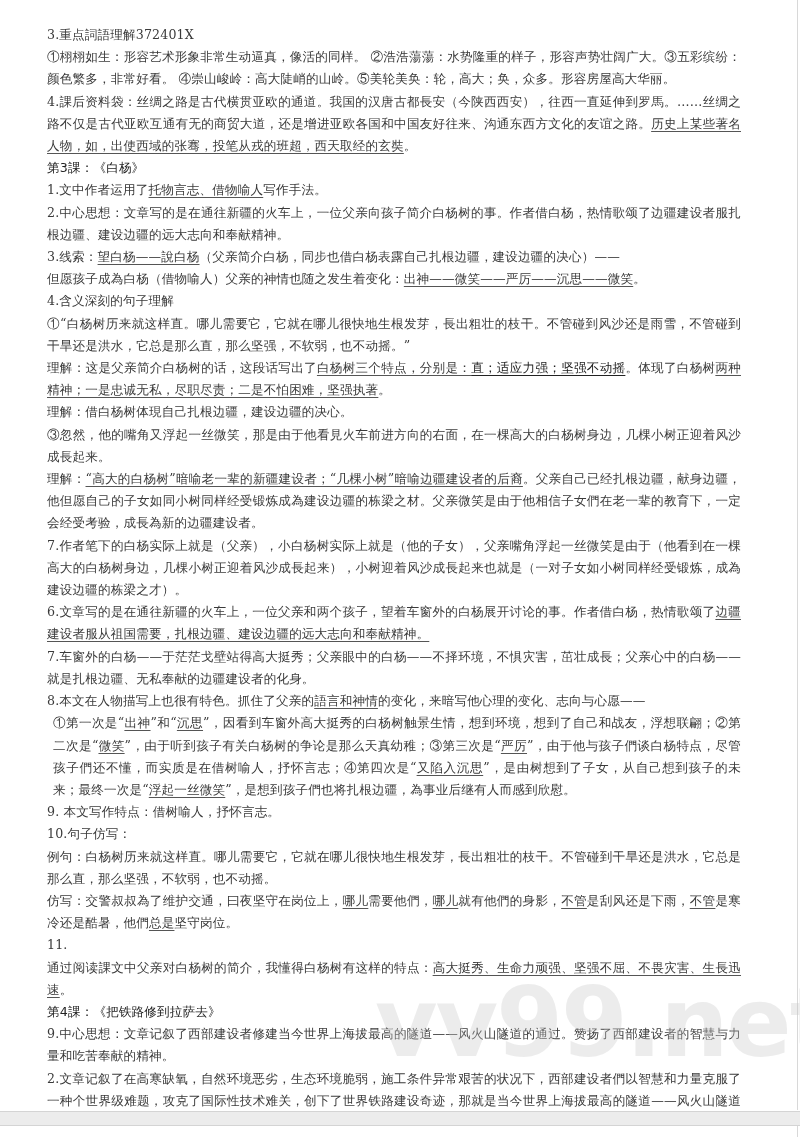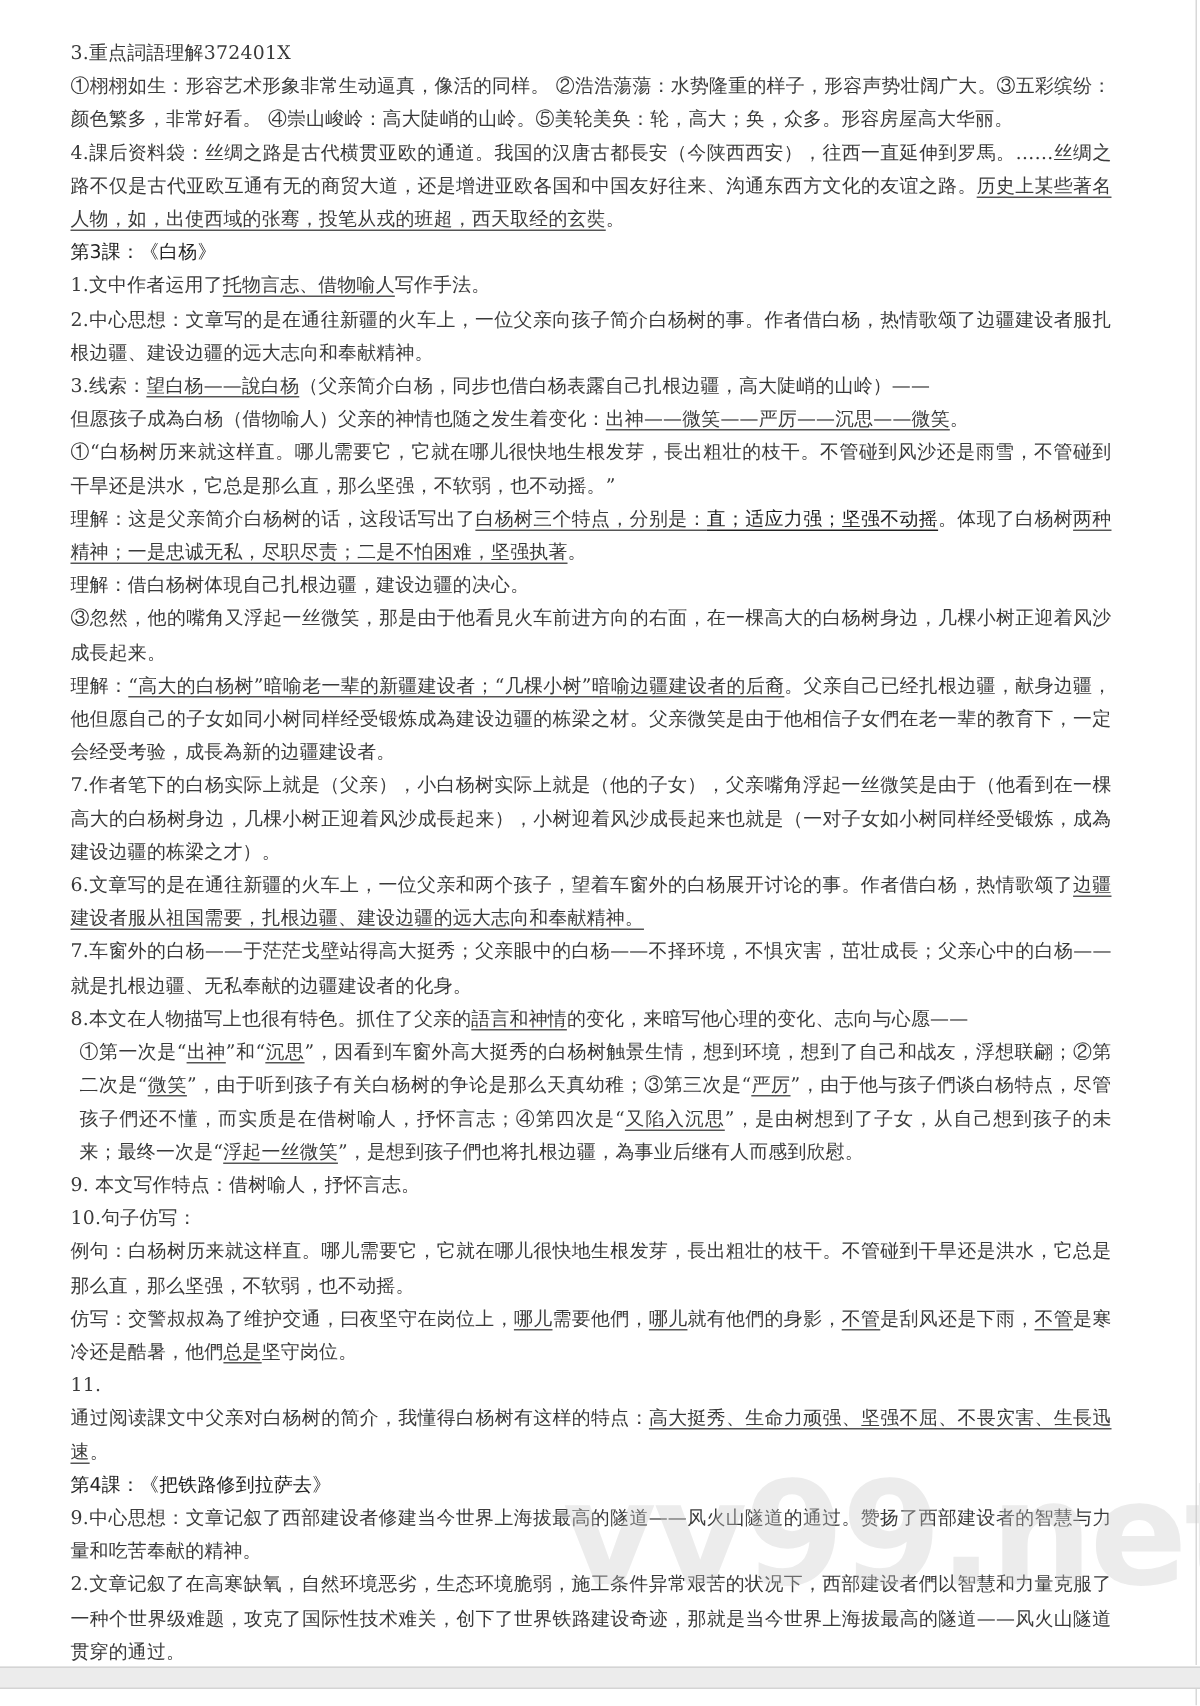--- a/index.html
+++ b/index.html
@@ -58,7 +58,7 @@
 
     <p class="p">2.中心思想：文章写的是在通往新疆的火车上，一位父亲向孩子简介白杨树的事。作者借白杨，热情歌颂了边疆建设者服扎根边疆、建设边疆的远大志向和奉献精神。</p>
 
-    <p class="p"><span>3.线索：</span><span class="u">望白杨——說白杨</span><span>（父亲简介白杨，同步也借白杨表露自己扎根边疆，高大陡峭的山岭）——</span></p>
+    <p class="p"><span>3.线索：</span><span class="u">望白杨——說白杨</span><span>（父亲简介白杨，同步也借白杨表露自己扎根边疆，建设边疆的决心）——</span></p>
     <p class="p"><span>但愿孩子成為白杨（借物喻人）父亲的神情也随之发生着变化：</span><span class="u">出神——微笑——严厉——沉思——微笑</span><span>。</span></p>
 
     <p class="p">①“白杨树历来就这样直。哪儿需要它，它就在哪儿很快地生根发芽，長出粗壮的枝干。不管碰到风沙还是雨雪，不管碰到干旱还是洪水，它总是那么直，那么坚强，不软弱，也不动摇。”</p>

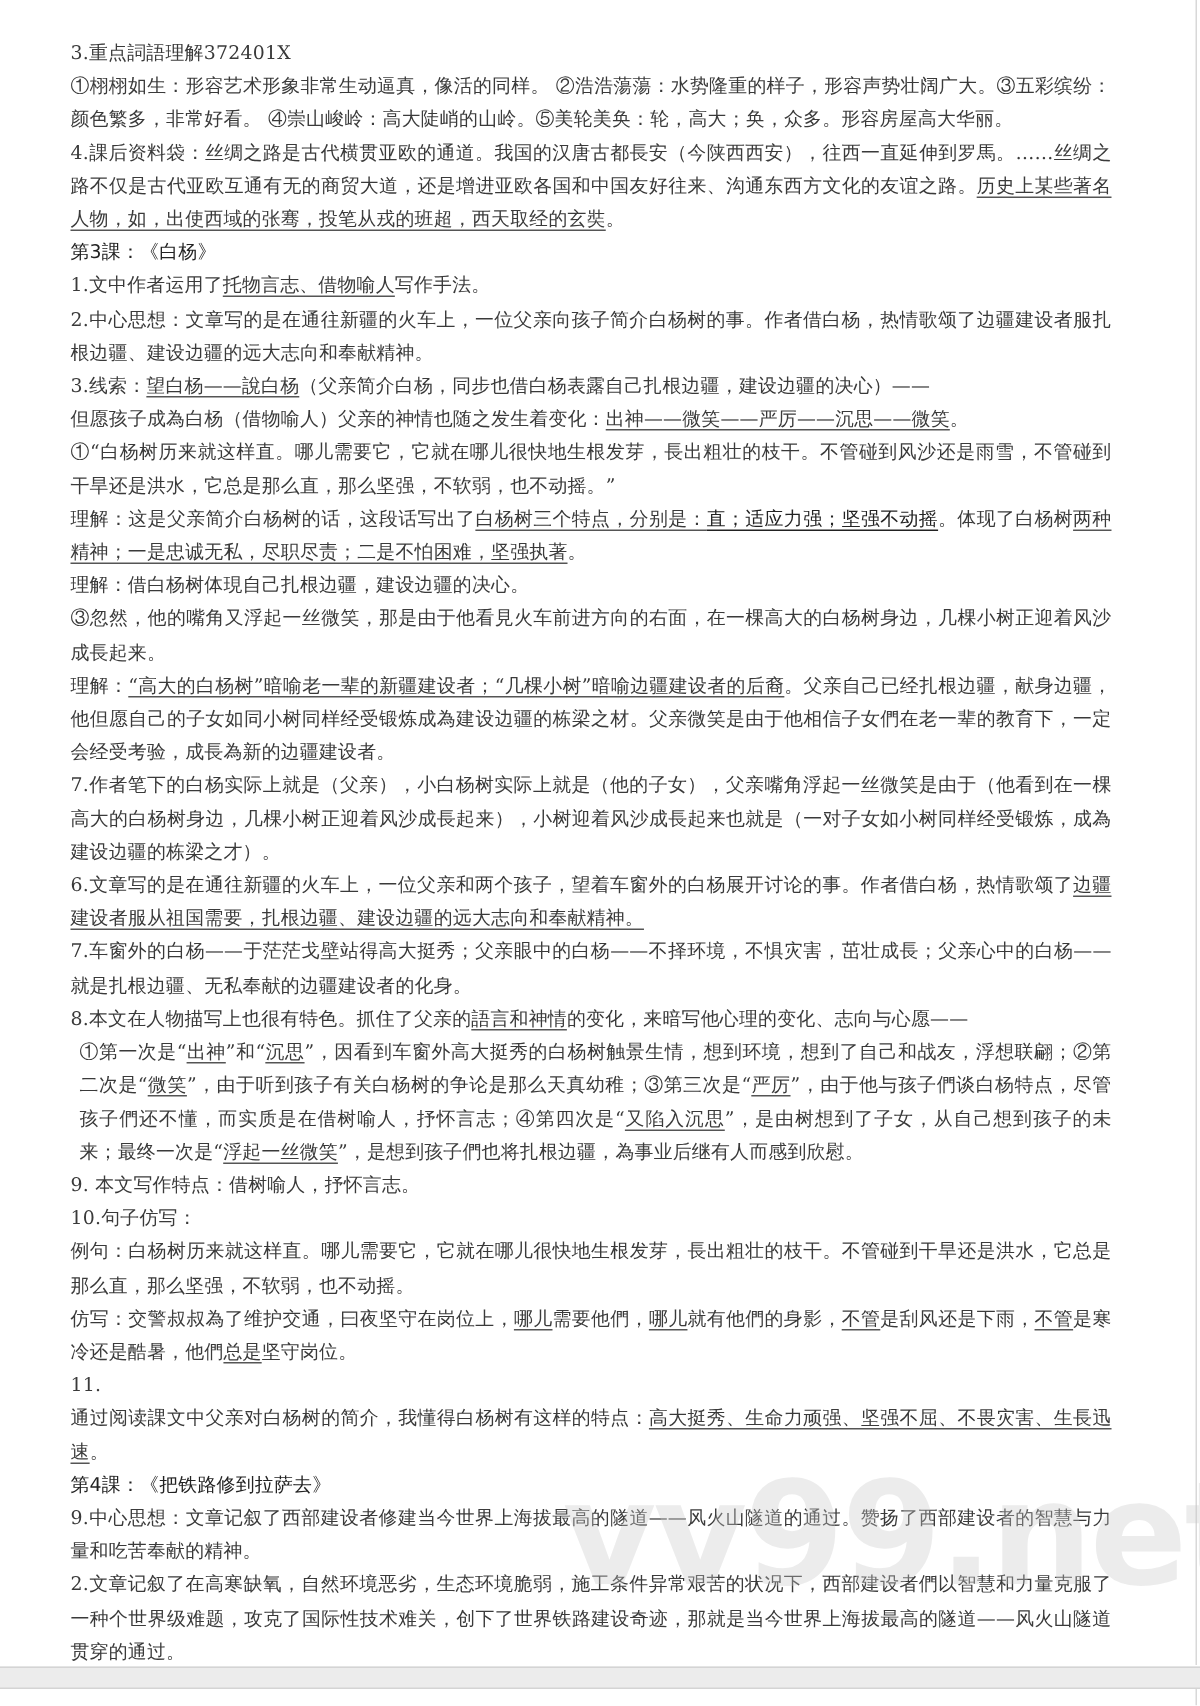--- a/index.html
+++ b/index.html
@@ -61,6 +61,7 @@
     <p class="p"><span>3.线索：</span><span class="u">望白杨——說白杨</span><span>（父亲简介白杨，同步也借白杨表露自己扎根边疆，建设边疆的决心）——</span></p>
     <p class="p"><span>但愿孩子成為白杨（借物喻人）父亲的神情也随之发生着变化：</span><span class="u">出神——微笑——严厉——沉思——微笑</span><span>。</span></p>
 
+    <p class="p">4.含义深刻的句子理解</p>
     <p class="p">①“白杨树历来就这样直。哪儿需要它，它就在哪儿很快地生根发芽，長出粗壮的枝干。不管碰到风沙还是雨雪，不管碰到干旱还是洪水，它总是那么直，那么坚强，不软弱，也不动摇。”</p>
     <p class="p"><span>理解：这是父亲简介白杨树的话，这段话写出了</span><span class="u">白杨树三个特点，分别是：</span><span class="ub">直；适应力强；坚强不动摇</span><span>。体现了白杨树</span><span class="u">两种精神；一是忠诚无私，尽职尽责；二是不怕困难，坚强执著</span><span>。</span></p>
     <p class="p">理解：借白杨树体現自己扎根边疆，建设边疆的决心。</p>

